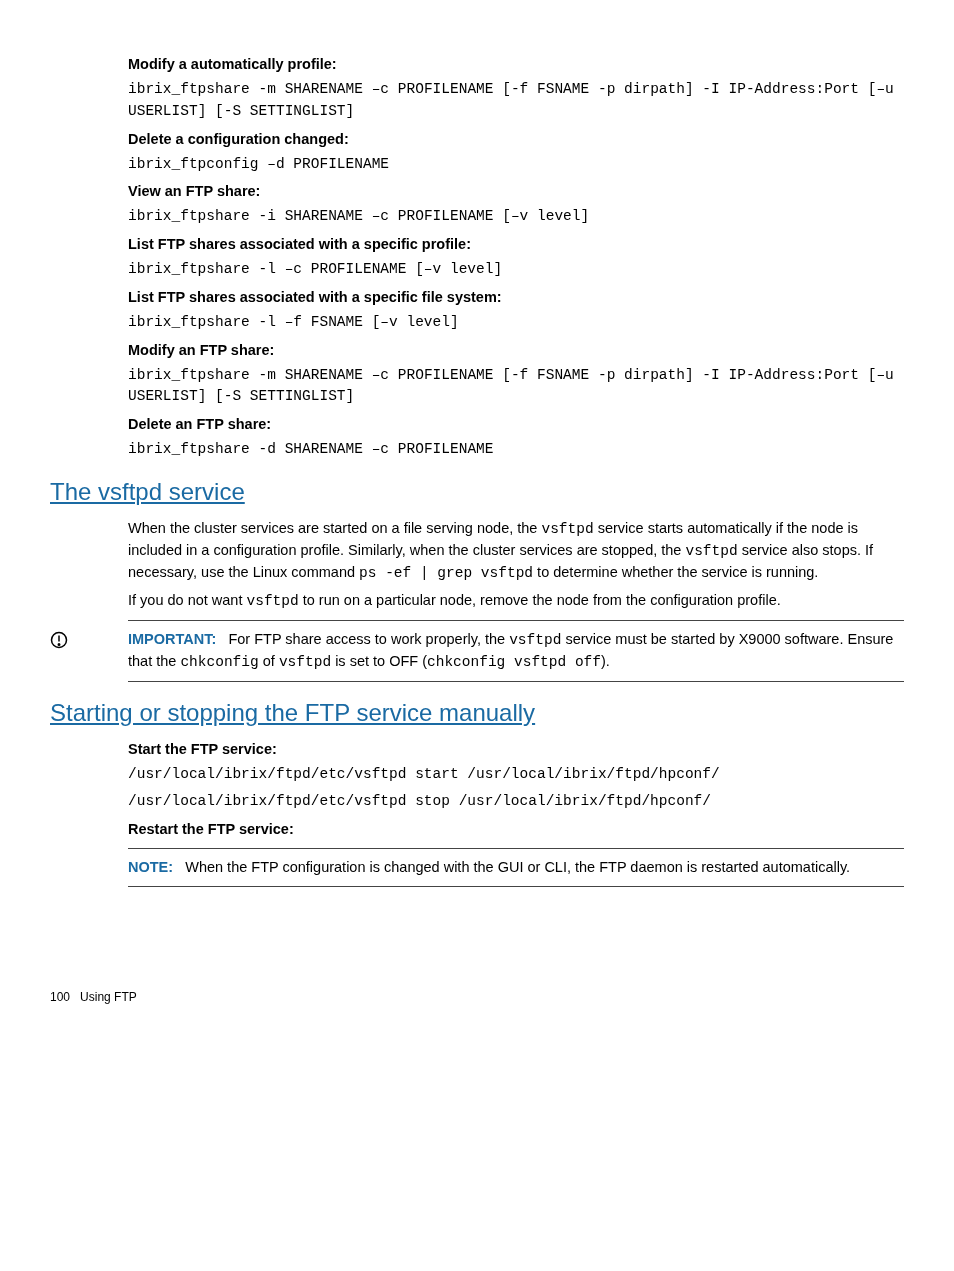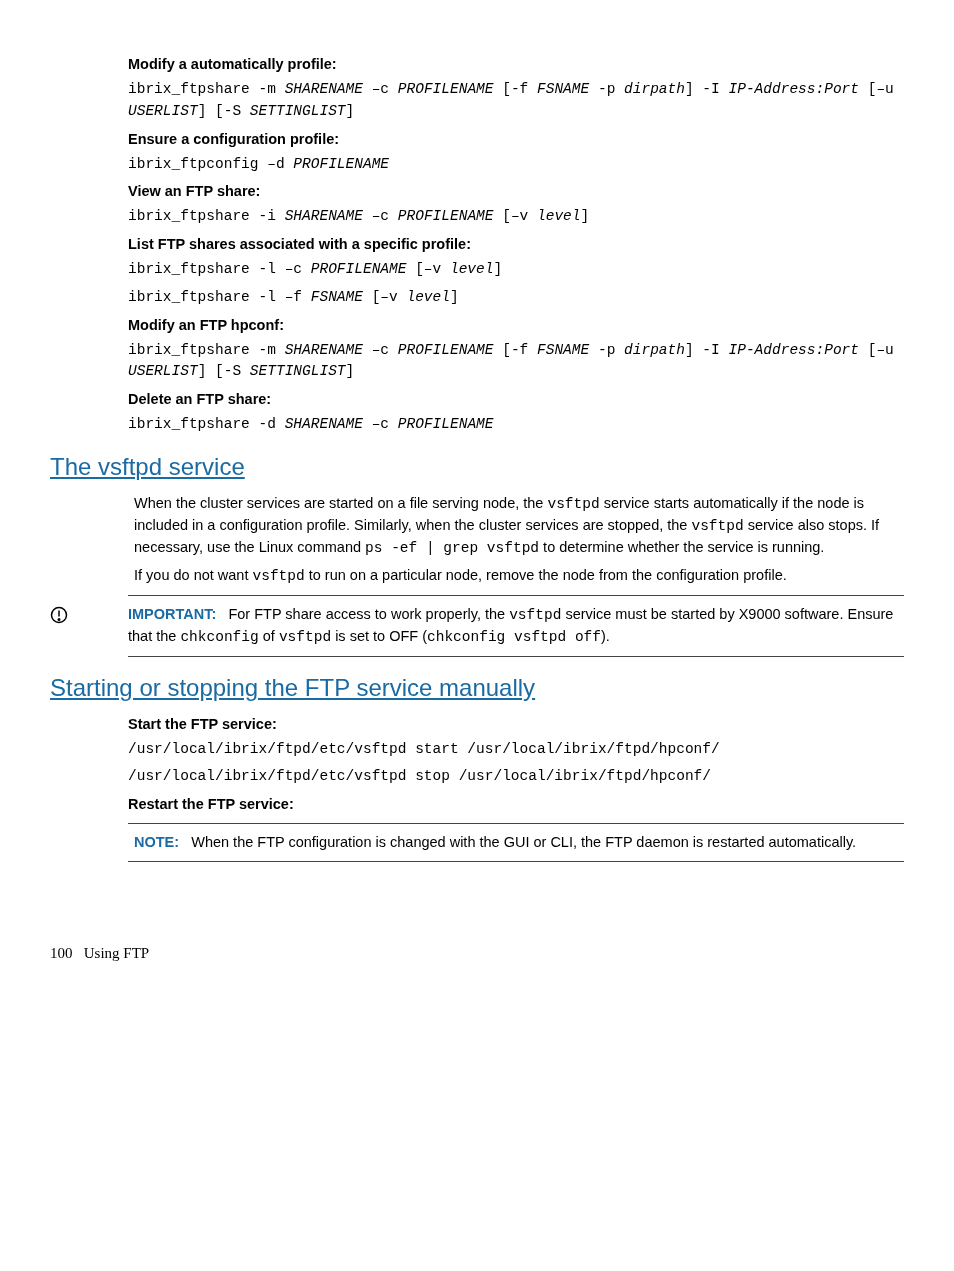--- a/index.html
+++ b/index.html
@@ -27,7 +27,6 @@
     line-height: 1.5;
   }
   .code-italic {
-    font-style: italic;
     text-align: right;
   }
   h2.section {

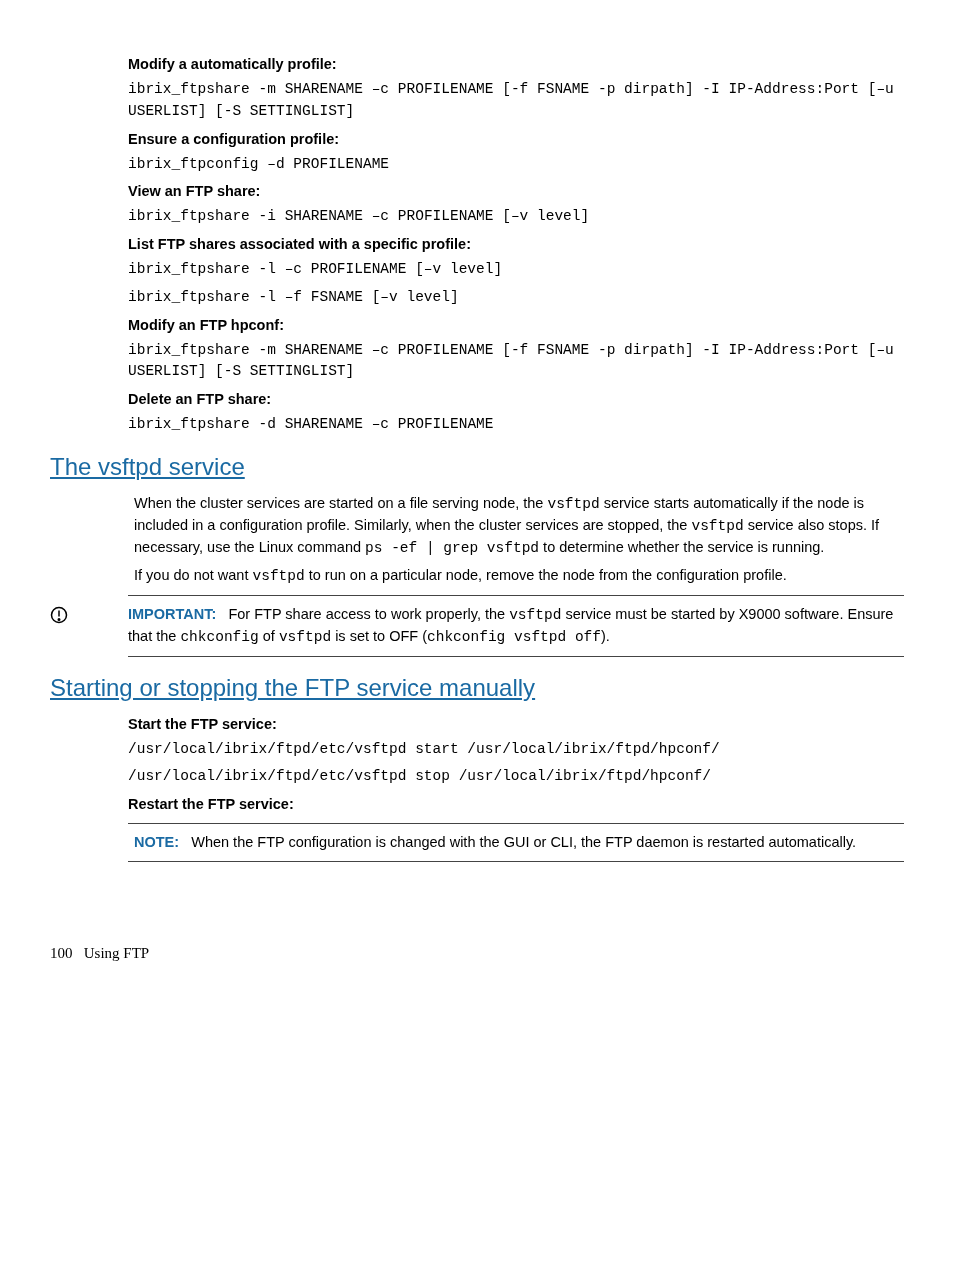--- a/index.html
+++ b/index.html
@@ -90,7 +90,7 @@
   <div class="bold-label">Modify a automatically profile:</div>
   <div class="code-block"><span>ibrix_ftpshare -m </span><span class="code-italic">SHARENAME</span><span> –c </span><span class="code-italic">PROFILENAME</span><span> [-f </span><span class="code-italic">FSNAME</span><span> -p </span><span class="code-italic">dirpath</span><span>] -I </span><span class="code-italic">IP-Address:Port</span><span> [–u </span><span class="code-italic">USERLIST</span><span>] [-S </span><span class="code-italic">SETTINGLIST</span><span>]</span></div>
 
-  <div class="bold-label">Ensure a configuration profile:</div>
+  <div class="bold-label">Delete a configuration changed:</div>
   <div class="code-block"><span>ibrix_ftpconfig –d </span><span class="code-italic">PROFILENAME</span></div>
 
   <div class="bold-label">View an FTP share:</div>

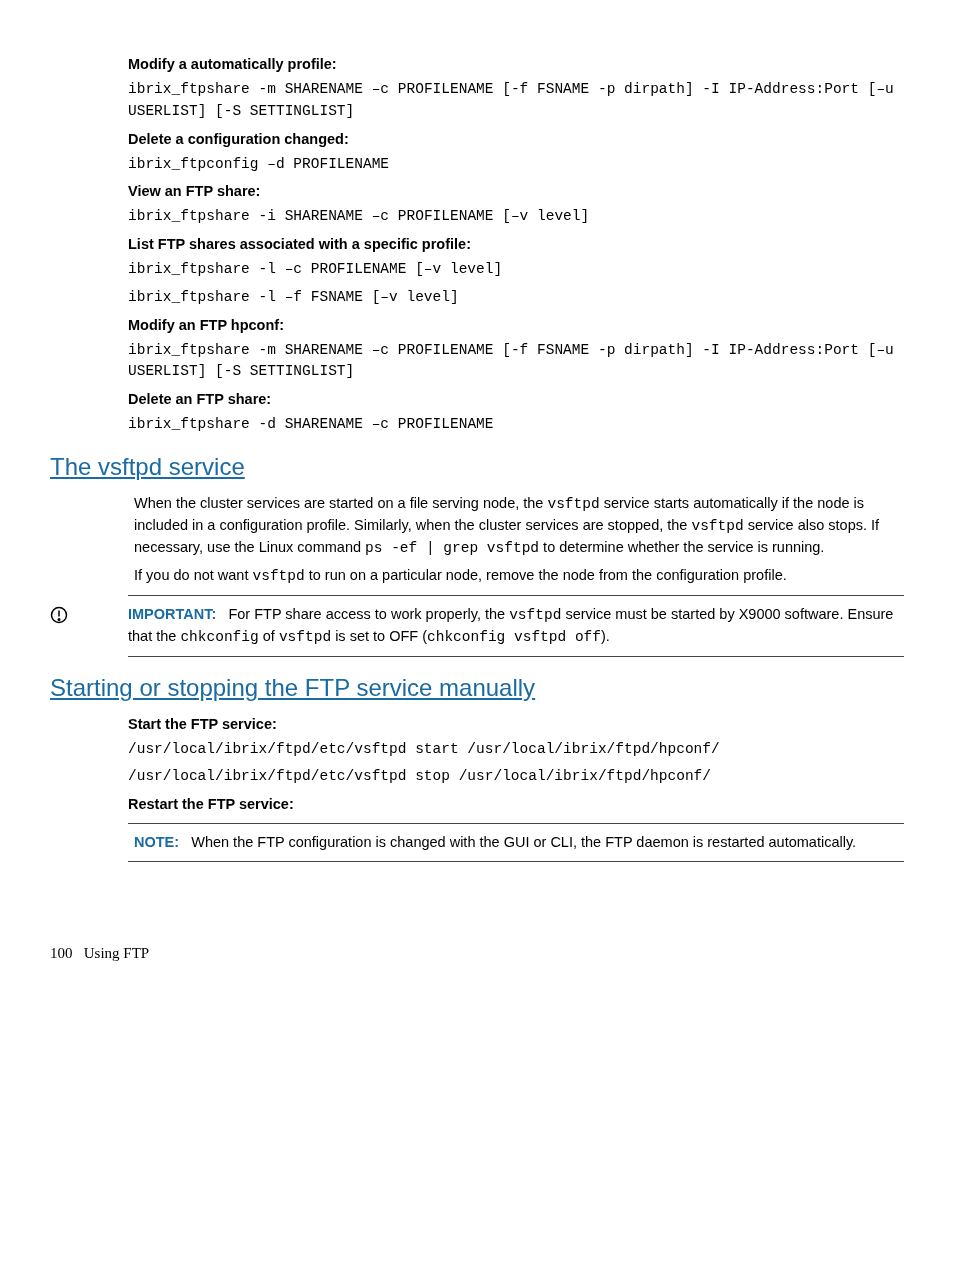--- a/index.html
+++ b/index.html
@@ -99,6 +99,7 @@
   <div class="bold-label">List FTP shares associated with a specific profile:</div>
   <div class="code-block"><span>ibrix_ftpshare -l –c </span><span class="code-italic">PROFILENAME</span><span> [–v </span><span class="code-italic">level</span><span>]</span></div>
 
+  <div class="bold-label">List FTP shares associated with a specific file system:</div>
   <div class="code-block"><span>ibrix_ftpshare -l –f </span><span class="code-italic">FSNAME</span><span> [–v </span><span class="code-italic">level</span><span>]</span></div>
 
   <div class="bold-label">Modify an FTP hpconf:</div>

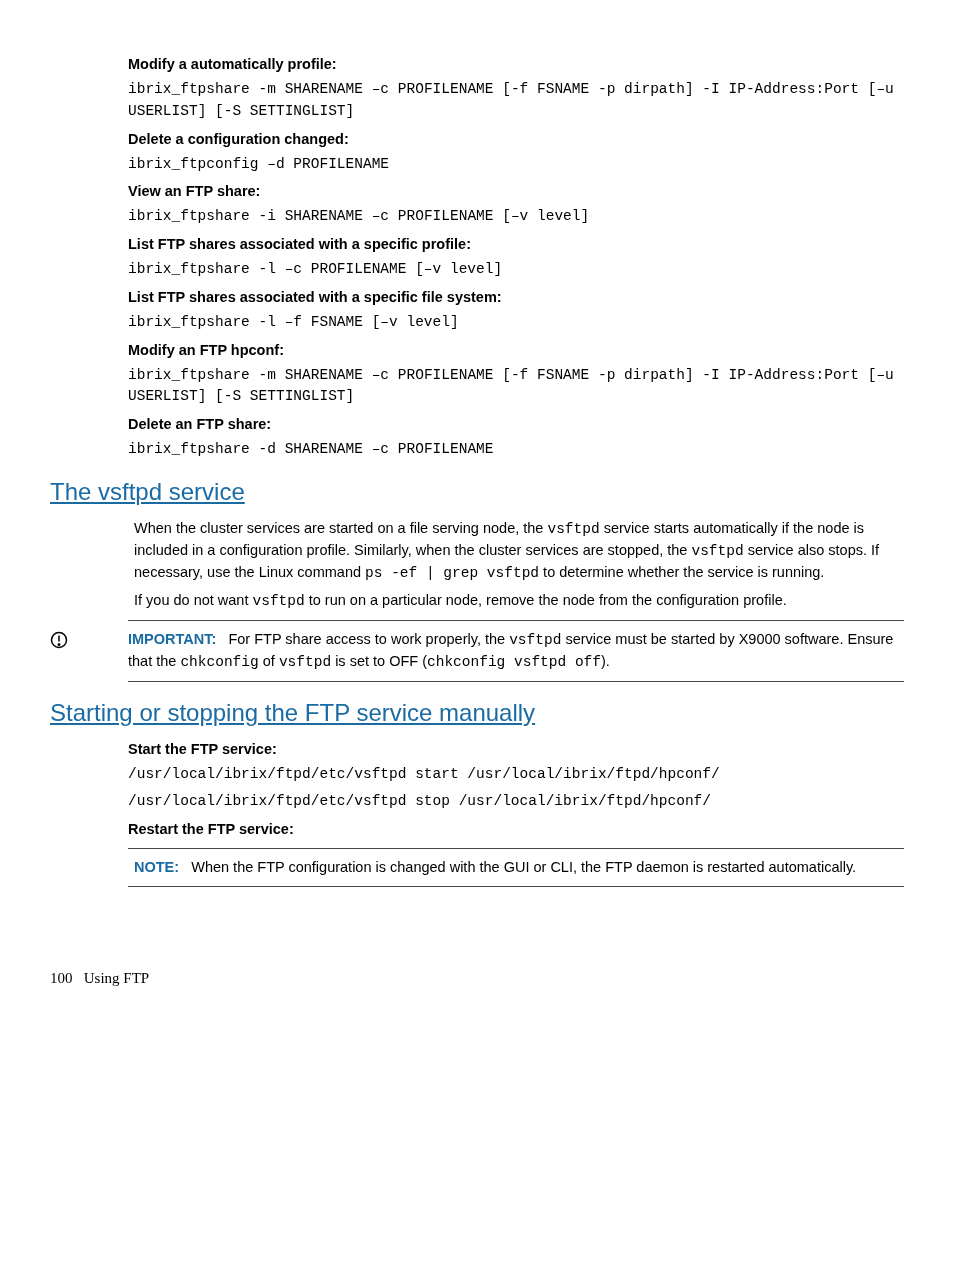--- a/index.html
+++ b/index.html
@@ -102,7 +102,7 @@
   <div class="bold-label">List FTP shares associated with a specific file system:</div>
   <div class="code-block"><span>ibrix_ftpshare -l –f </span><span class="code-italic">FSNAME</span><span> [–v </span><span class="code-italic">level</span><span>]</span></div>
 
-  <div class="bold-label">Modify an FTP hpconf:</div>
+  <div class="bold-label">Modify an FTP share:</div>
   <div class="code-block"><span>ibrix_ftpshare -m </span><span class="code-italic">SHARENAME</span><span> –c </span><span class="code-italic">PROFILENAME</span><span> [-f </span><span class="code-italic">FSNAME</span><span> -p </span><span class="code-italic">dirpath</span><span>] -I </span><span class="code-italic">IP-Address:Port</span><span> [–u </span><span class="code-italic">USERLIST</span><span>] [-S </span><span class="code-italic">SETTINGLIST</span><span>]</span></div>
 
   <div class="bold-label">Delete an FTP share:</div>

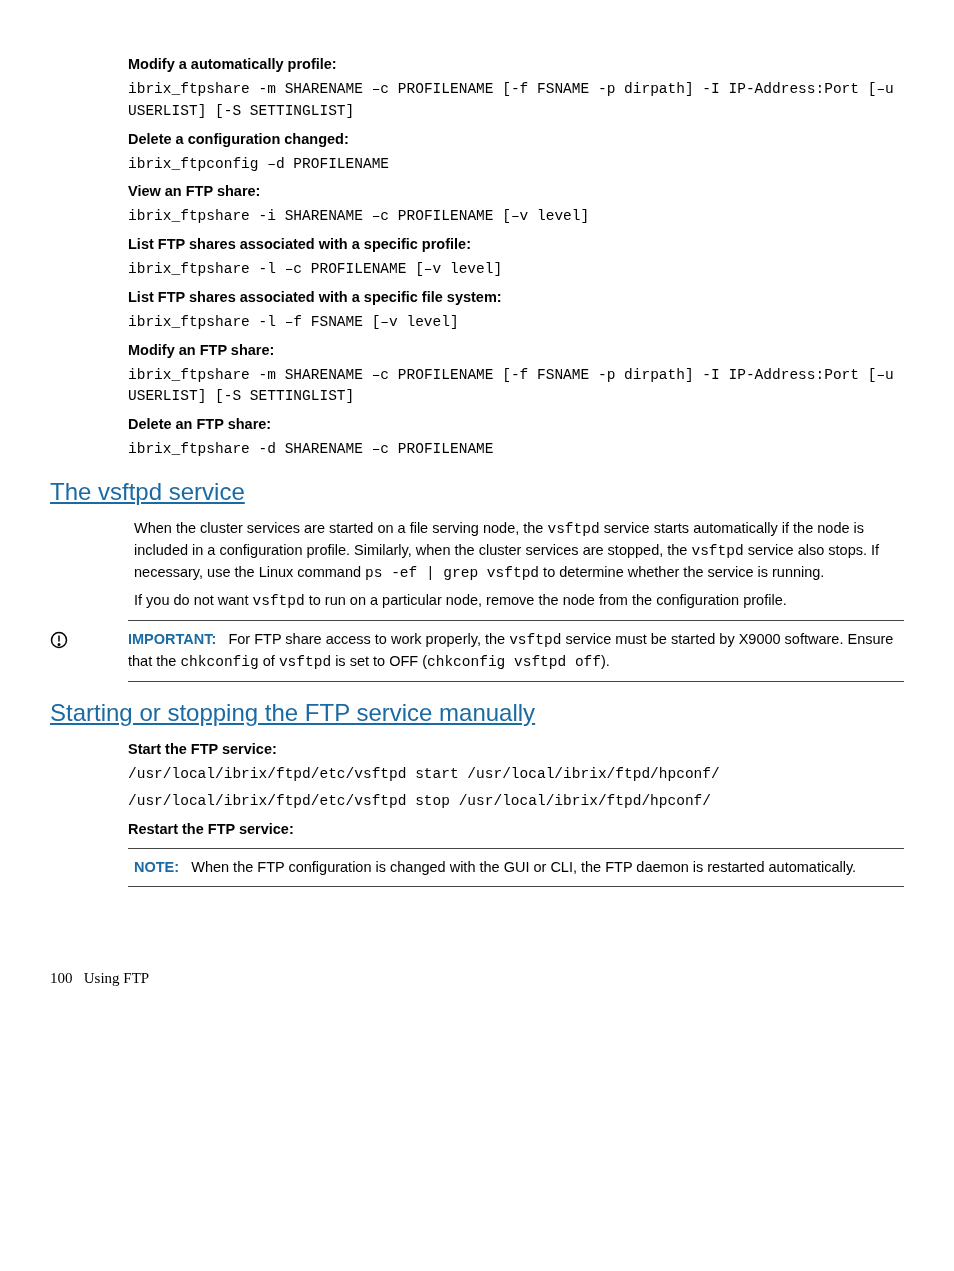--- a/index.html
+++ b/index.html
@@ -39,7 +39,7 @@
     text-decoration: underline;
   }
   .para {
-    margin: 6px 6px;
+    margin: 6px 0;
   }
   .mono-inline {
     font-family: "Courier New", monospace;

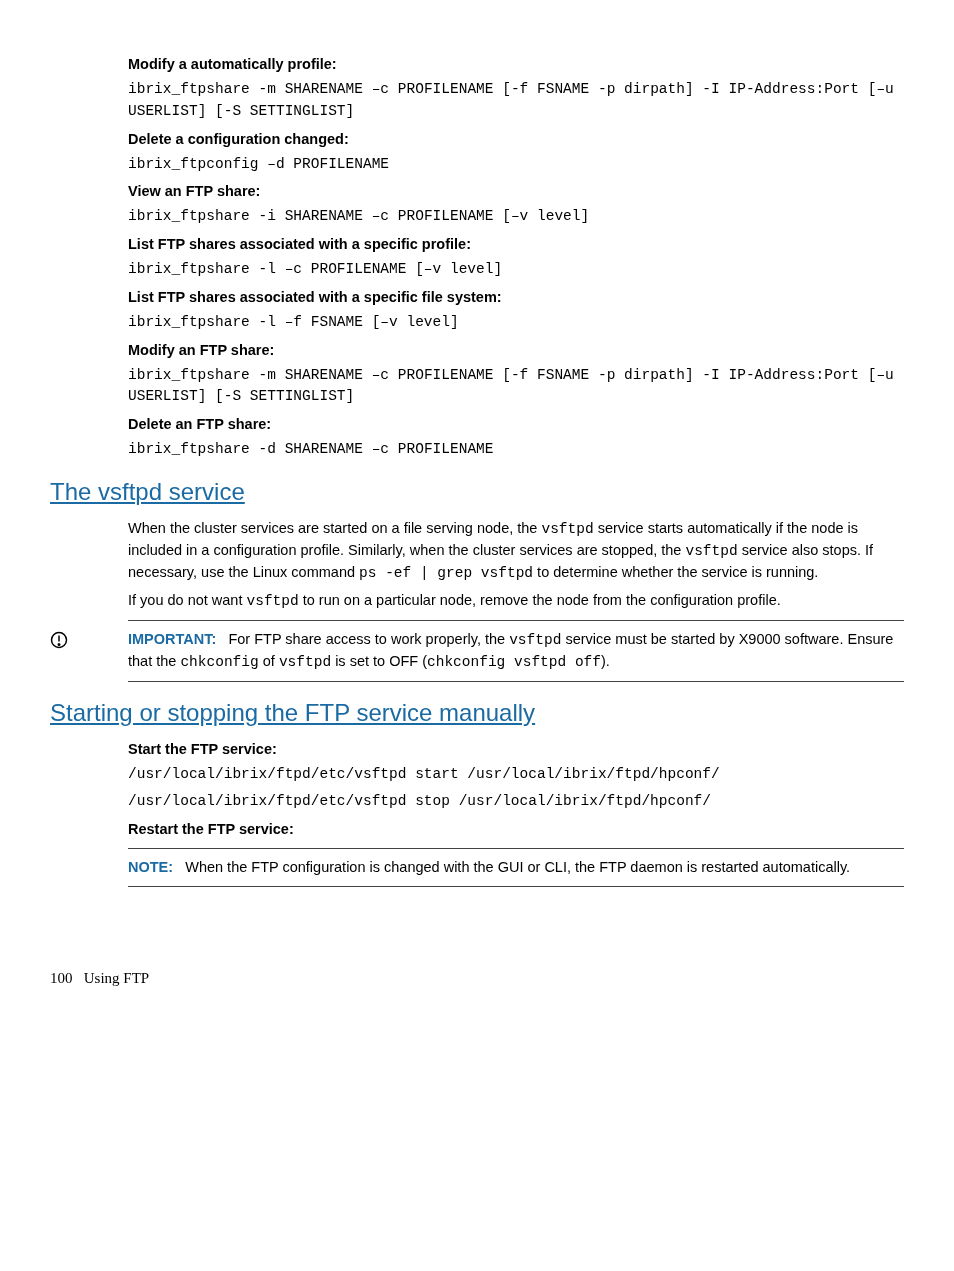--- a/index.html
+++ b/index.html
@@ -76,10 +76,9 @@
     text-align: right;
   }
   .footer {
-    margin-top: 81px;
-    font-size: 15px;
+    margin-top: 102px;
+    font-size: 12px;
     color: #000;
-    font-family: Liberation Serif, serif;
   }
 </style>
 </head>

